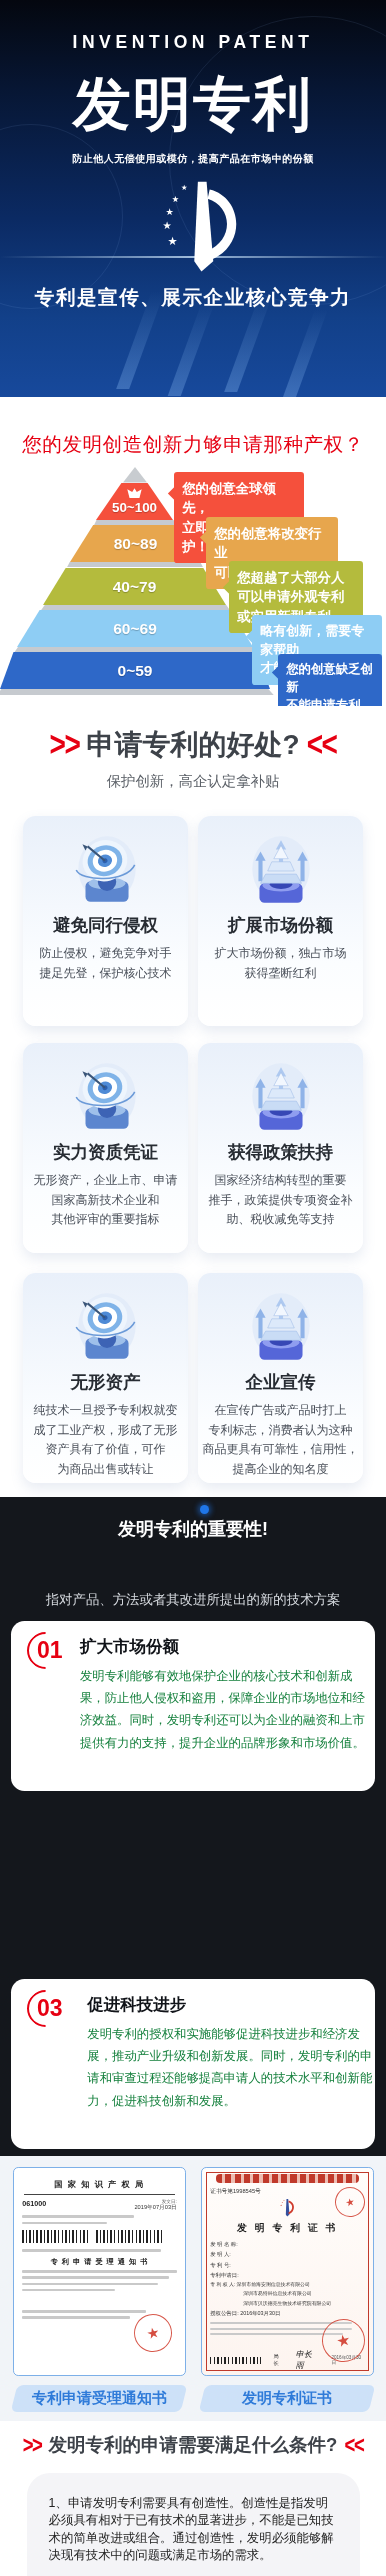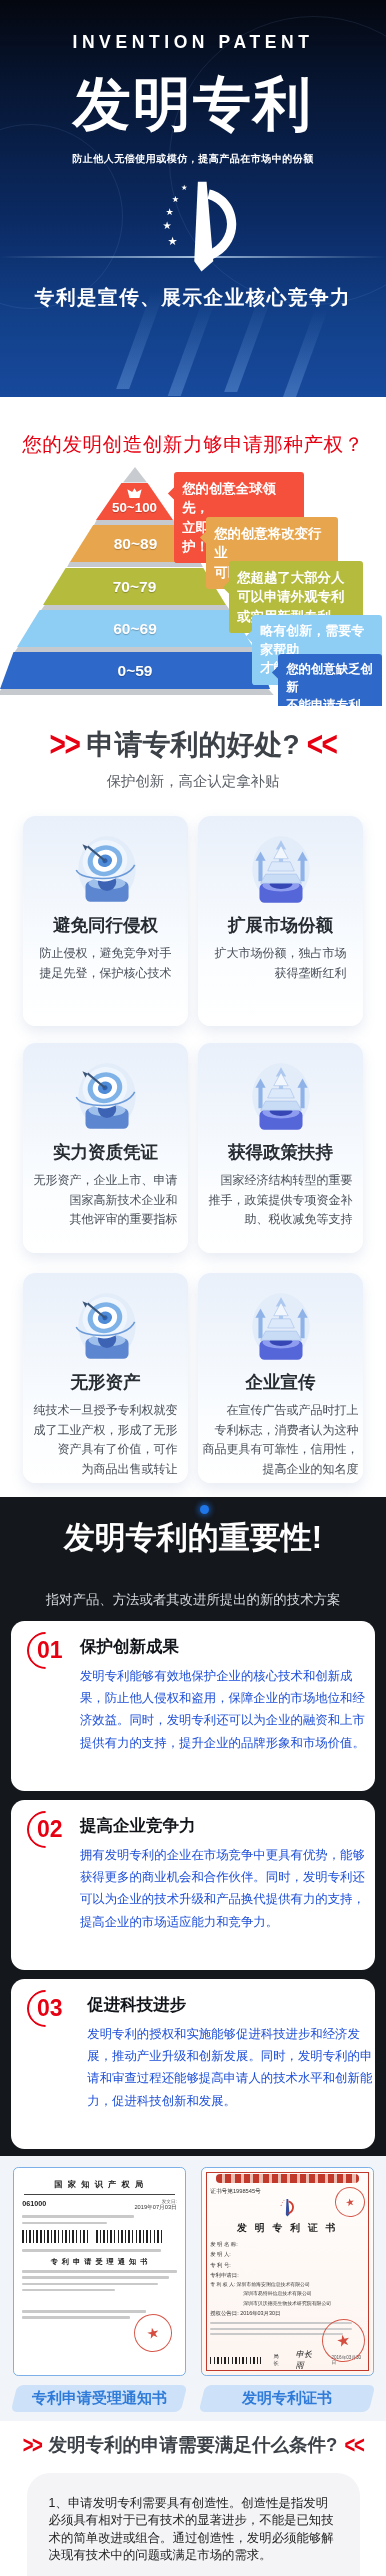--- a/index.html
+++ b/index.html
@@ -117,7 +117,7 @@
     <div class="band" style="left:67px;top:165px;width:136px;height:5.2px;clip-path:polygon(2% 0,98% 0,100% 100%,0 100%);"></div>
 
     <div class="layer" style="left: 43px; top: 171px; width: 183px; height: 37px; clip-path: polygon(12.4% 0px, 87.6% 0px, 100% 100%, 0px 100%); background-color: rgb(180, 187, 61);">
-      <div class="lvl-label">70~79</div>
+      <div class="lvl-label">40~79</div>
     </div>
     <div class="band" style="left:41px;top:208px;width:189px;height:5.2px;clip-path:polygon(2% 0,98% 0,100% 100%,0 100%);"></div>
 

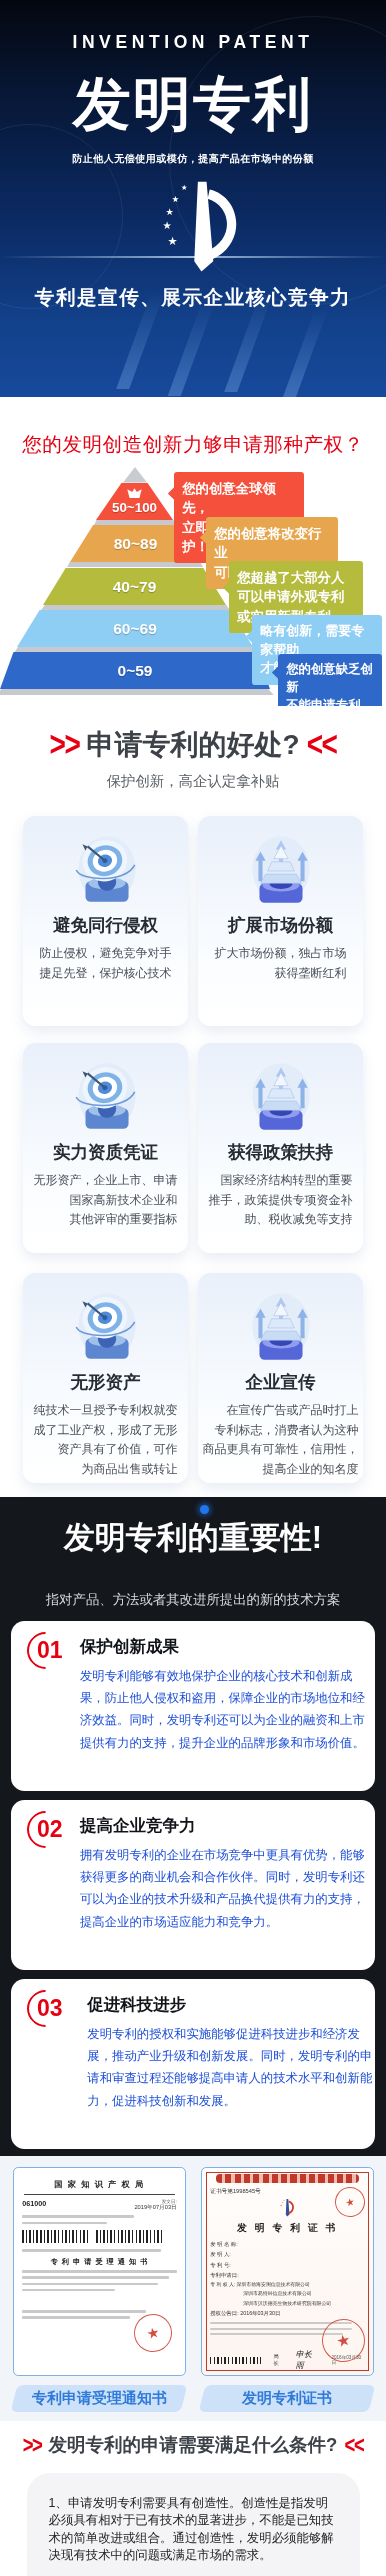--- a/index.html
+++ b/index.html
@@ -38,7 +38,7 @@
   .ben-card { position:absolute; width:165px; height:210px; border-radius:12.4px; background:linear-gradient(180deg,#e9f0fa 0%,#fbfdff 70%,#ffffff 100%); box-shadow:0 5.2px 12.4px rgba(90,120,170,.14); display:flex; flex-direction:column; align-items:center; }
   .ben-icon { margin-top:15.5px; }
   .ben-card-title { font-size:17.5px; font-weight:bold; color:#272c33; margin-top:4.1px; }
-  .ben-card-body { font-size:12px; color:#4a505a; line-height:1.65; text-align:right; margin-top:7.2px; white-space:pre-line; }
+  .ben-card-body { font-size:12px; color:#4a505a; line-height:1.65; text-align:center; margin-top:7.2px; white-space:pre-line; }
 
   
   .sec-imp { top:1497px; height:659px; background:#14171c; }

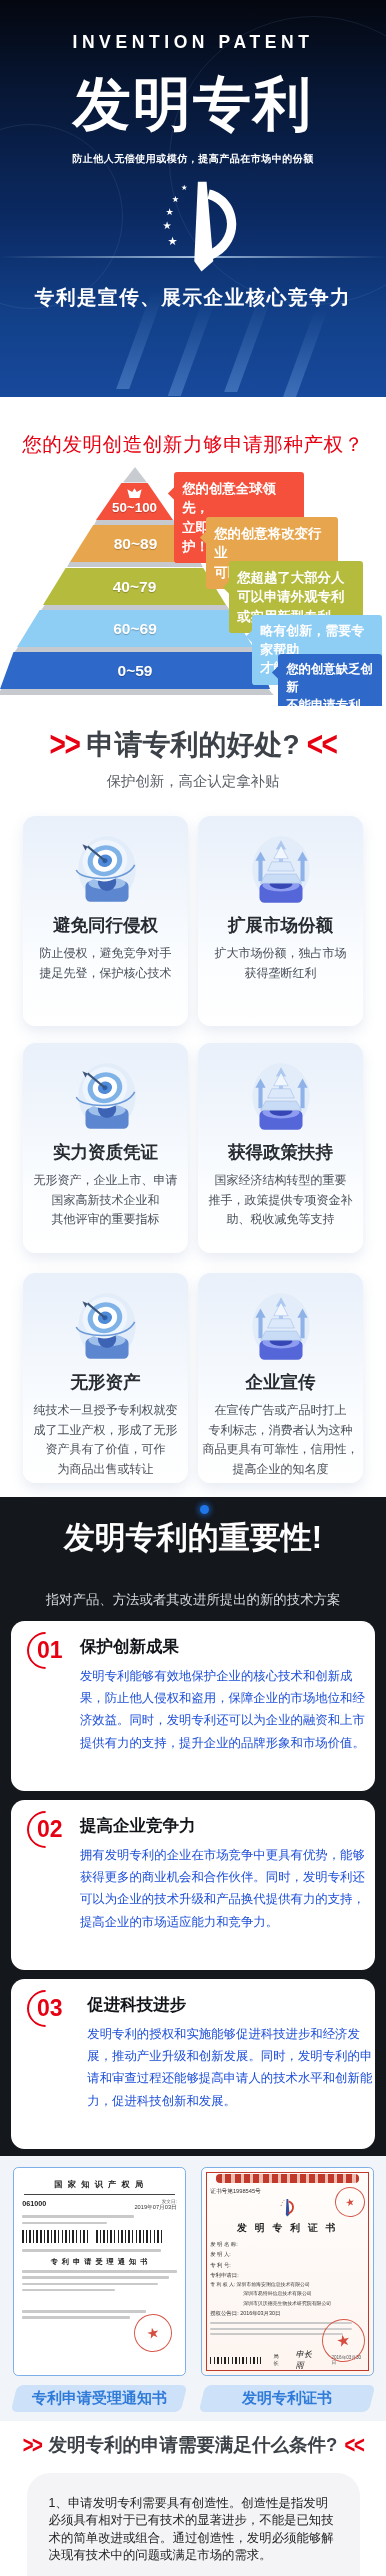--- a/index.html
+++ b/index.html
@@ -42,7 +42,7 @@
 
   
   .sec-imp { top:1497px; height:659px; background:#14171c; }
-  .imp-title { position:absolute; top:19.6px; width:100%; text-align:center; color:#fff; font-size:31px; font-weight:bold; }
+  .imp-title { position:absolute; top:19.6px; width:100%; text-align:center; color:#fff; font-size:18px; font-weight:bold; }
   .imp-dot { position:absolute; top:8.2px; left:200px; width:9.3px; height:9.3px; border-radius:50%; background:#1f76e8; box-shadow:0 0 5.2px 2.6px rgba(31,118,232,.45); }
   .imp-sub { position:absolute; top:94px; width:100%; text-align:center; color:#d7dbe0; font-size:13.4px; }
   .imp-card { position:absolute; left:11.3px; width:364px; height:170px; background:#fff; border-radius:13.4px; padding:14.4px 19.6px 12.4px 19.6px; }

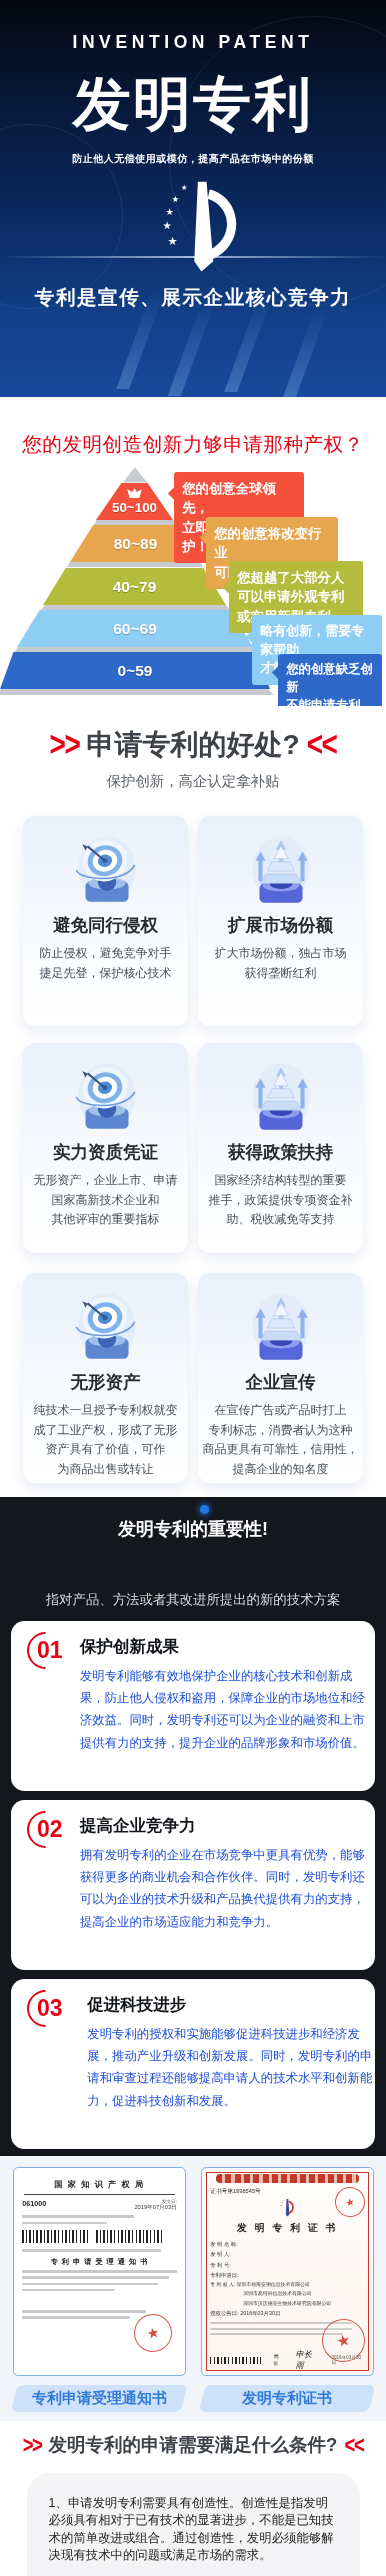--- a/index.html
+++ b/index.html
@@ -298,7 +298,7 @@
 
     <div class="imp-card" style="top:124px;">
       <div class="imp-num">01</div>
-      <div class="imp-card-title">保护创新成果</div>
+      <div class="imp-card-title">扩大市场份额</div>
       <div class="imp-card-body" style="white-space: pre-line;">发明专利能够有效地保护企业的核心技术和创新成果，防止他人侵权和盗用，保障企业的市场地位和经济效益。同时，发明专利还可以为企业的融资和上市提供有力的支持，提升企业的品牌形象和市场价值。</div>
     </div>
     <div class="imp-card" style="top:303px;">

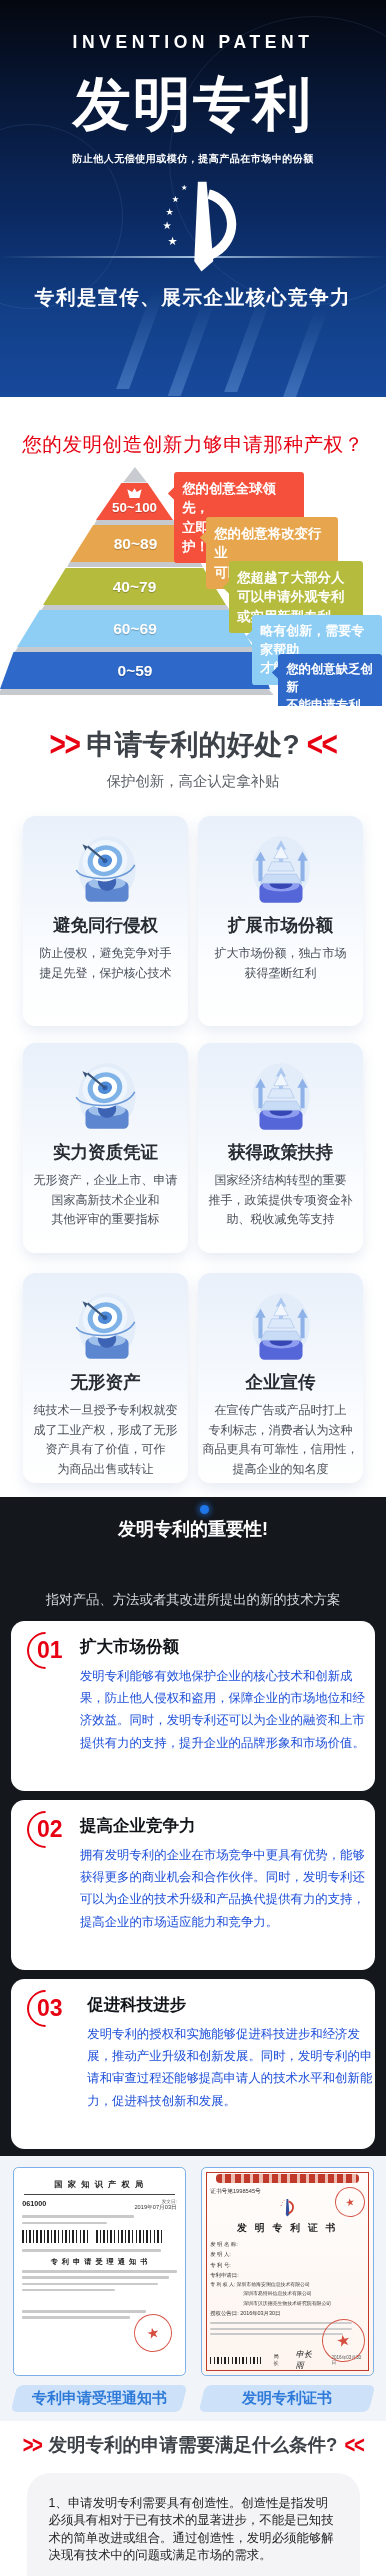--- a/index.html
+++ b/index.html
@@ -49,7 +49,7 @@
   .imp-num { position:absolute; left:18.5px; top:15.5px; color:#e60012; font-size:23px; font-weight:bold; width:40px; text-align:center; }
   .imp-num::before { content:""; position:absolute; left:-3.1px; top:-4.1px; width:33px; height:33px; border:2.1px solid #e60012; border-radius:50%; border-right-color:transparent; border-bottom-color:transparent; transform:rotate(-45deg); }
   .imp-card-title { margin-left:49px; font-size:16.5px; font-weight:bold; color:#101318; line-height:1.4; }
-  .imp-card-body { margin-left:49px; width:289px; font-size:12.4px; color:#1d4ed8; line-height:1.8; margin-top:6.2px; }
+  .imp-card-body { margin-left:49px; width:289px; font-size:12.4px; color:#15803d; line-height:1.8; margin-top:6.2px; }
 
   
   .sec-cert { top:2156px; height:265px; background:#f1f4f8; }

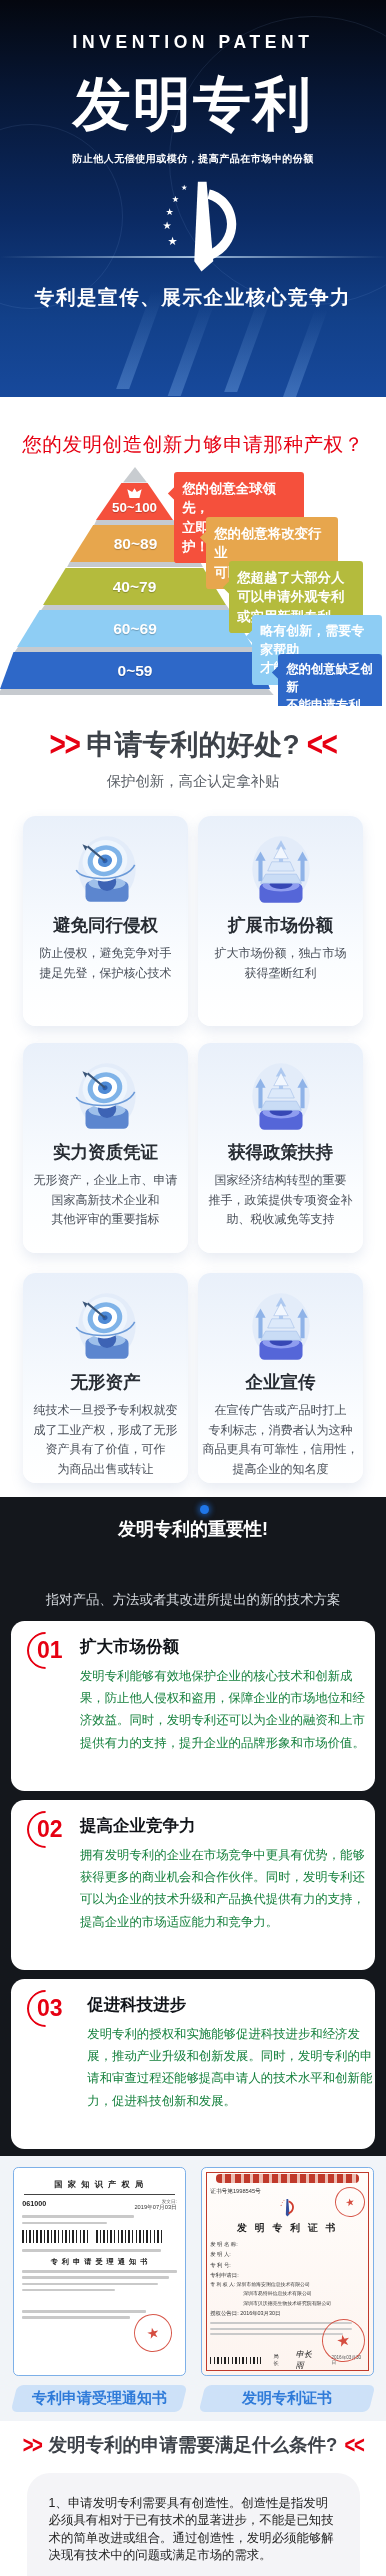--- a/index.html
+++ b/index.html
@@ -301,11 +301,6 @@
       <div class="imp-card-title">扩大市场份额</div>
       <div class="imp-card-body" style="white-space: pre-line;">发明专利能够有效地保护企业的核心技术和创新成果，防止他人侵权和盗用，保障企业的市场地位和经济效益。同时，发明专利还可以为企业的融资和上市提供有力的支持，提升企业的品牌形象和市场价值。</div>
     </div>
-    <div class="imp-card" style="top:303px;">
-      <div class="imp-num">02</div>
-      <div class="imp-card-title">提高企业竞争力</div>
-      <div class="imp-card-body" style="white-space: pre-line;">拥有发明专利的企业在市场竞争中更具有优势，能够获得更多的商业机会和合作伙伴。同时，发明专利还可以为企业的技术升级和产品换代提供有力的支持，提高企业的市场适应能力和竞争力。</div>
-    </div>
     <div class="imp-card" style="top:482px;padding-left:27px;">
       <div class="imp-num">03</div>
       <div class="imp-card-title">促进科技进步</div>

